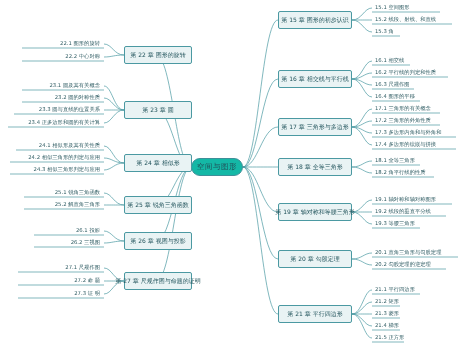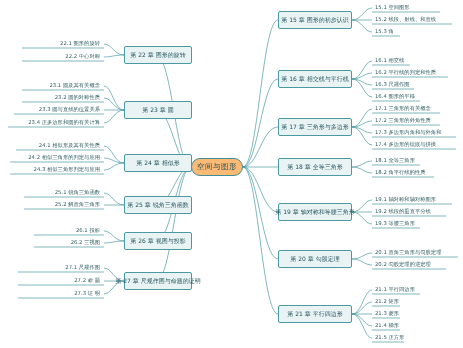--- a/index.html
+++ b/index.html
@@ -22,7 +22,7 @@
   }
   
   .root{
-    background:#fdba74;
+    background:#14b8a6;
     border:1px solid #3f8f99;
     border-radius:9px;
     color:#215058;

